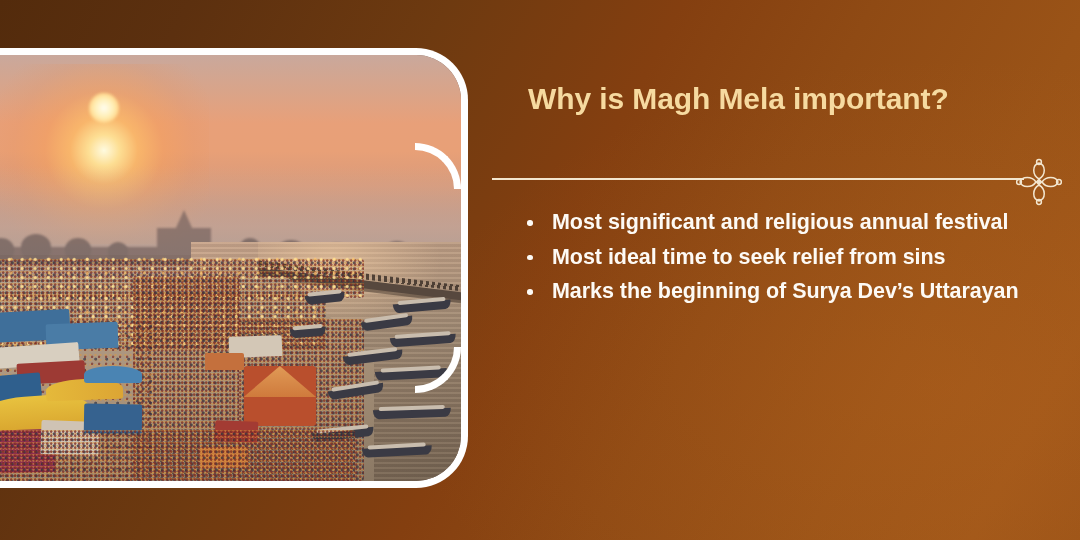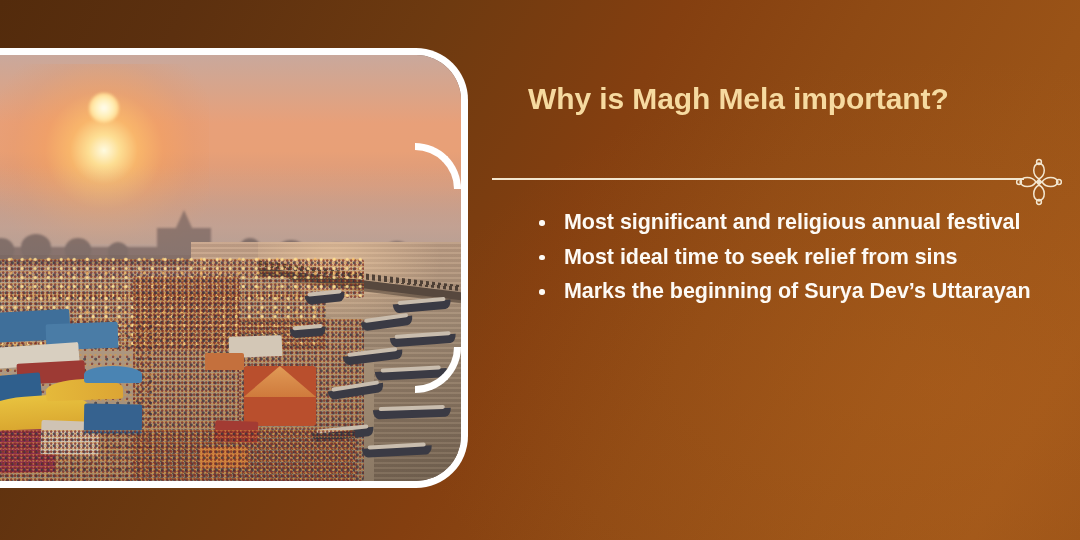--- a/index.html
+++ b/index.html
@@ -349,7 +349,7 @@
 
   .bullets {
     position: absolute;
-    left: 30px;
+    left: 18px;
     right: 38px;
     top: 206px;
     margin: 0;

